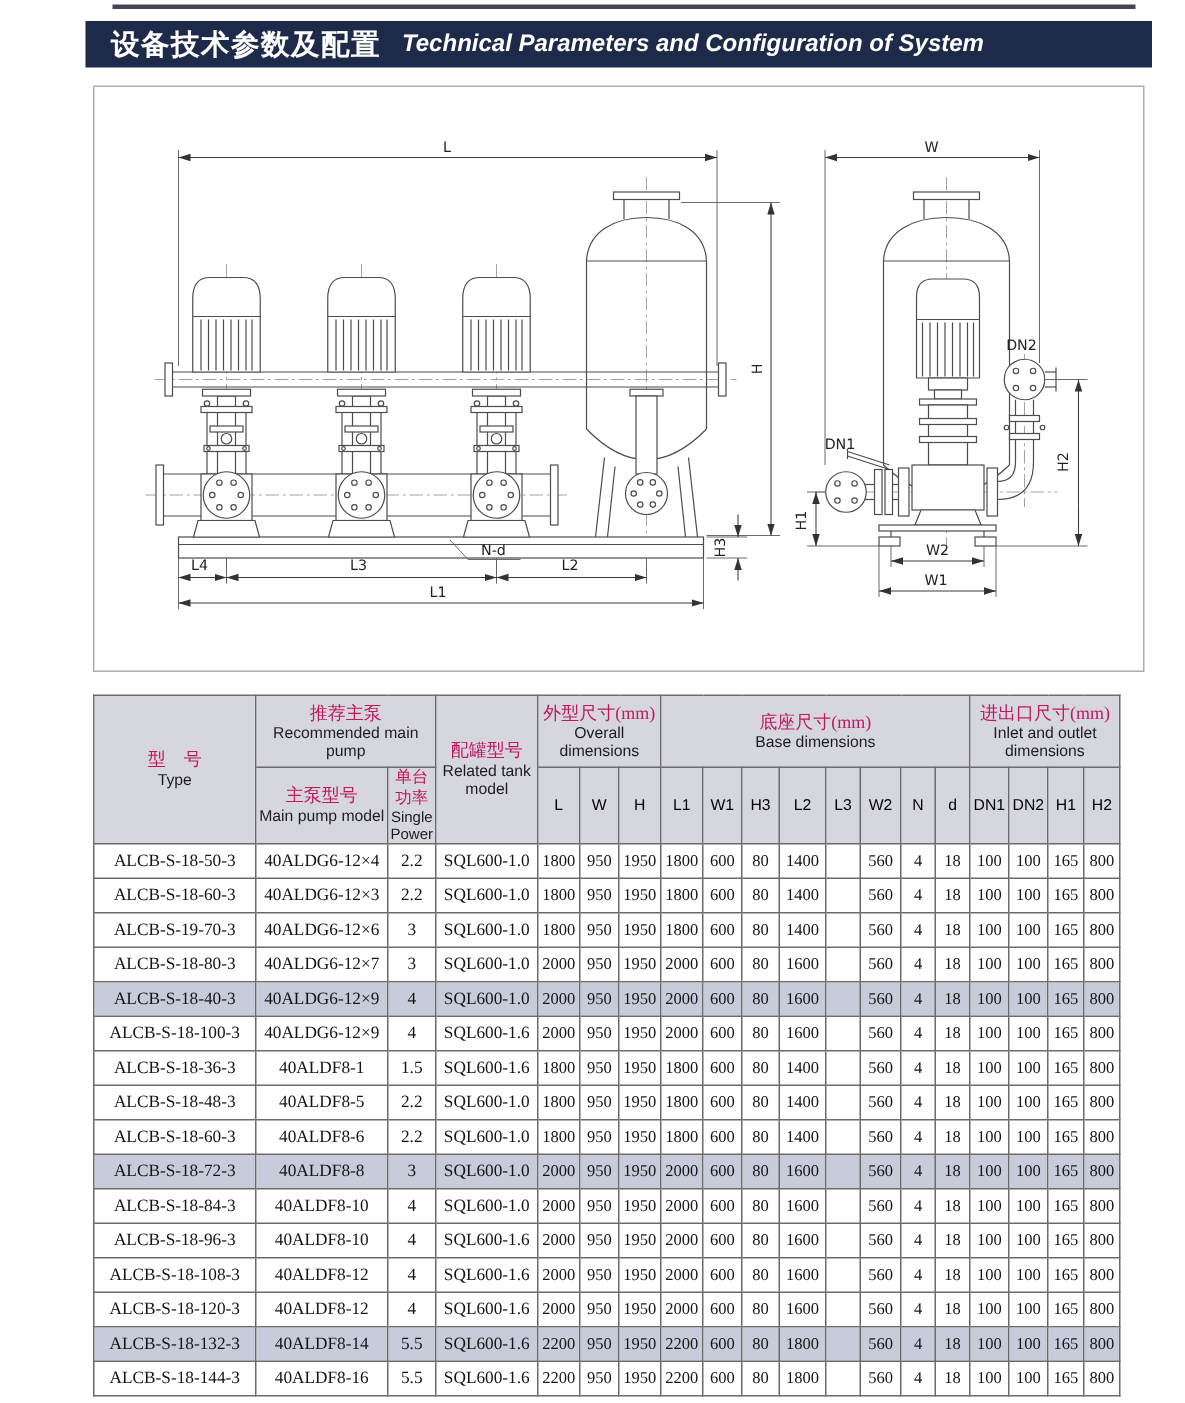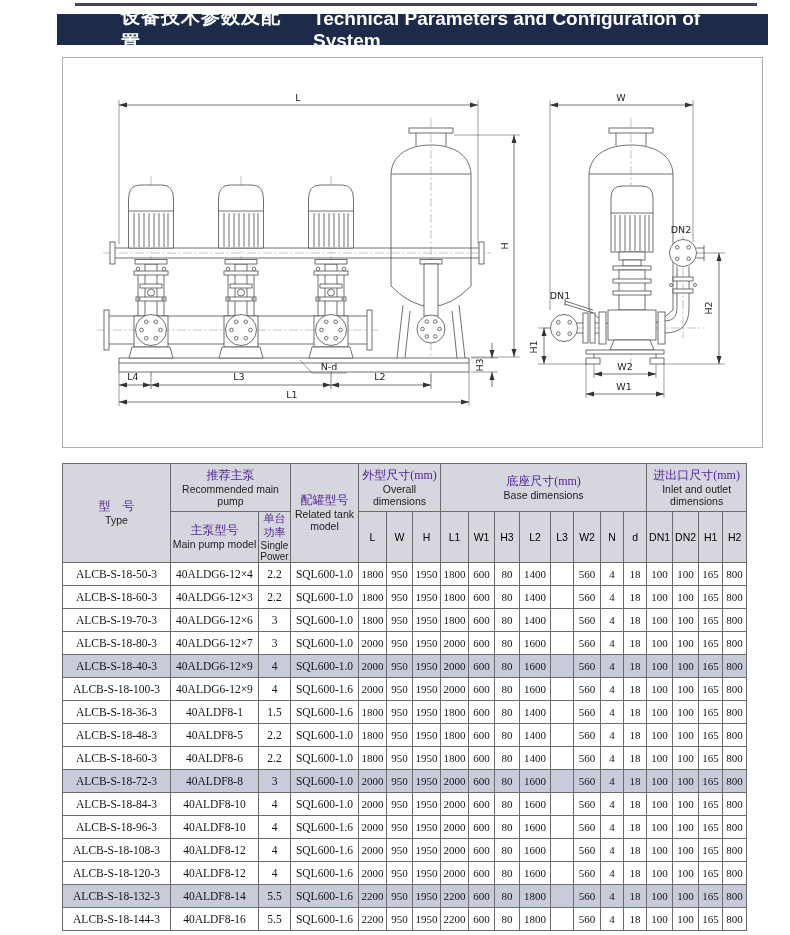--- a/index.html
+++ b/index.html
@@ -6,7 +6,7 @@
   .page{position:relative;width:790px;height:935px;background:#fff;font-family:"Liberation Sans",sans-serif;overflow:hidden;}
   .topline{position:absolute;left:75px;top:3px;width:682px;height:3px;background:#23263a;opacity:.85;}
   .titlebar{position:absolute;left:57px;top:14px;width:711px;height:31px;background:#1e2a4a;color:#fff;display:flex;align-items:center;padding-left:17px;box-sizing:border-box;}
-  .titlebar .zh{font-size:19px;font-weight:bold;letter-spacing:1px;font-family:"Liberation Sans",sans-serif;margin-left:47px;}
+  .titlebar .zh{font-size:19px;font-weight:bold;letter-spacing:1px;font-family:"Liberation Sans",sans-serif;}
   .titlebar .en{font-size:19px;font-weight:bold;margin-left:14px;letter-spacing:0px;}
   .diagram-box{position:absolute;left:62px;top:57px;width:701px;height:391px;border:1px solid #adadad;background:#fff;box-sizing:border-box;}
   svg .ln{stroke:#4c4c4c;stroke-width:0.8;fill:none;}

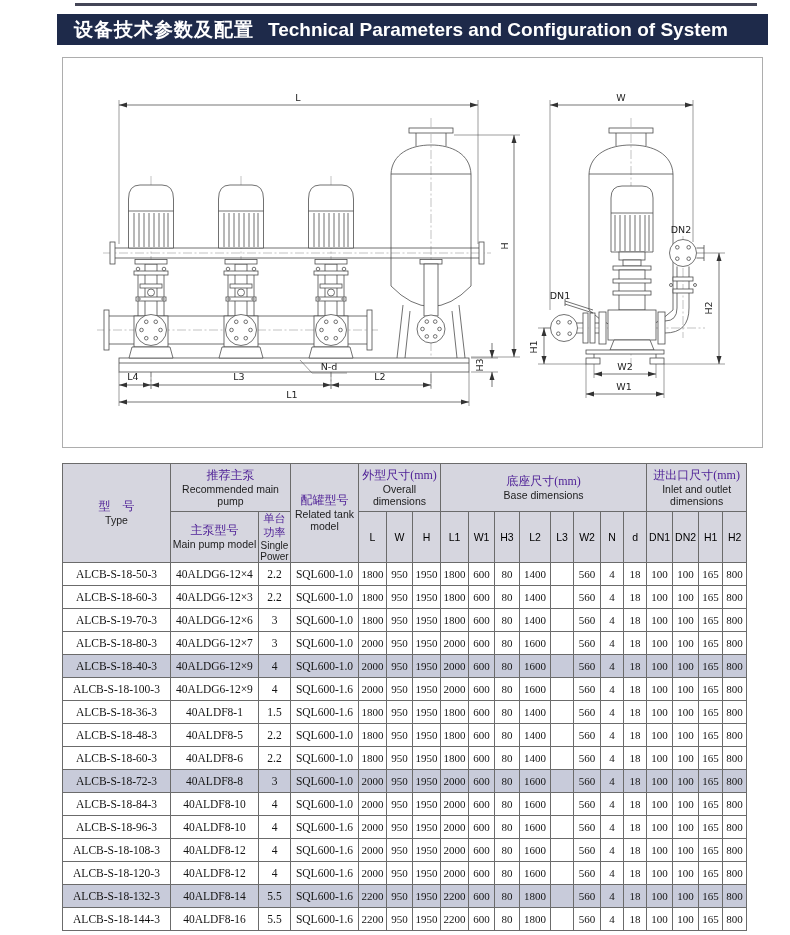--- a/index.html
+++ b/index.html
@@ -7,7 +7,7 @@
   .topline{position:absolute;left:75px;top:3px;width:682px;height:3px;background:#23263a;opacity:.85;}
   .titlebar{position:absolute;left:57px;top:14px;width:711px;height:31px;background:#1e2a4a;color:#fff;display:flex;align-items:center;padding-left:17px;box-sizing:border-box;}
   .titlebar .zh{font-size:19px;font-weight:bold;letter-spacing:1px;font-family:"Liberation Sans",sans-serif;}
-  .titlebar .en{font-size:19px;font-weight:bold;margin-left:14px;letter-spacing:0px;}
+  .titlebar .en{font-size:16px;font-weight:bold;margin-left:14px;letter-spacing:0px;font-style:italic;}
   .diagram-box{position:absolute;left:62px;top:57px;width:701px;height:391px;border:1px solid #adadad;background:#fff;box-sizing:border-box;}
   svg .ln{stroke:#4c4c4c;stroke-width:0.8;fill:none;}
   svg .wf{stroke:#4c4c4c;stroke-width:0.8;fill:#ffffff;}

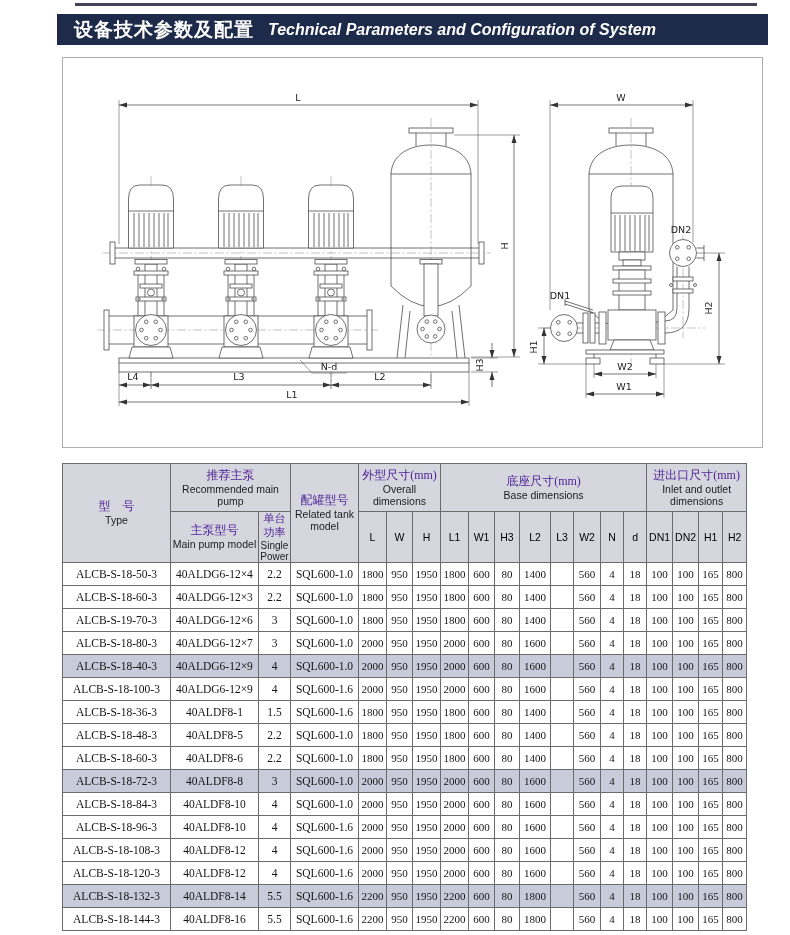--- a/index.html
+++ b/index.html
@@ -19,7 +19,7 @@
   table.spec{position:absolute;left:62px;top:463px;width:681px;border-collapse:collapse;table-layout:fixed;}
   table.spec td{border:1px solid #6b6b6b;text-align:center;vertical-align:middle;padding:0 1px;overflow:hidden;}
   td.h{background:#d6d6df;font-family:"Liberation Sans",sans-serif;}
-  .zh-h{font-family:"Liberation Serif",serif;font-size:12px;color:#4c1d95;display:block;line-height:1.25;}
+  .zh-h{font-family:"Liberation Serif",serif;font-size:12px;color:#be185d;display:block;line-height:1.25;}
   .en-h{font-family:"Liberation Sans",sans-serif;font-size:10.5px;color:#1c1c1c;display:block;line-height:1.15;}
   .en-h.sm{font-size:10px;line-height:1.1;}
   td.dimh{background:#d6d6df;font-size:10.5px;font-family:"Liberation Sans",sans-serif;height:48px;}

